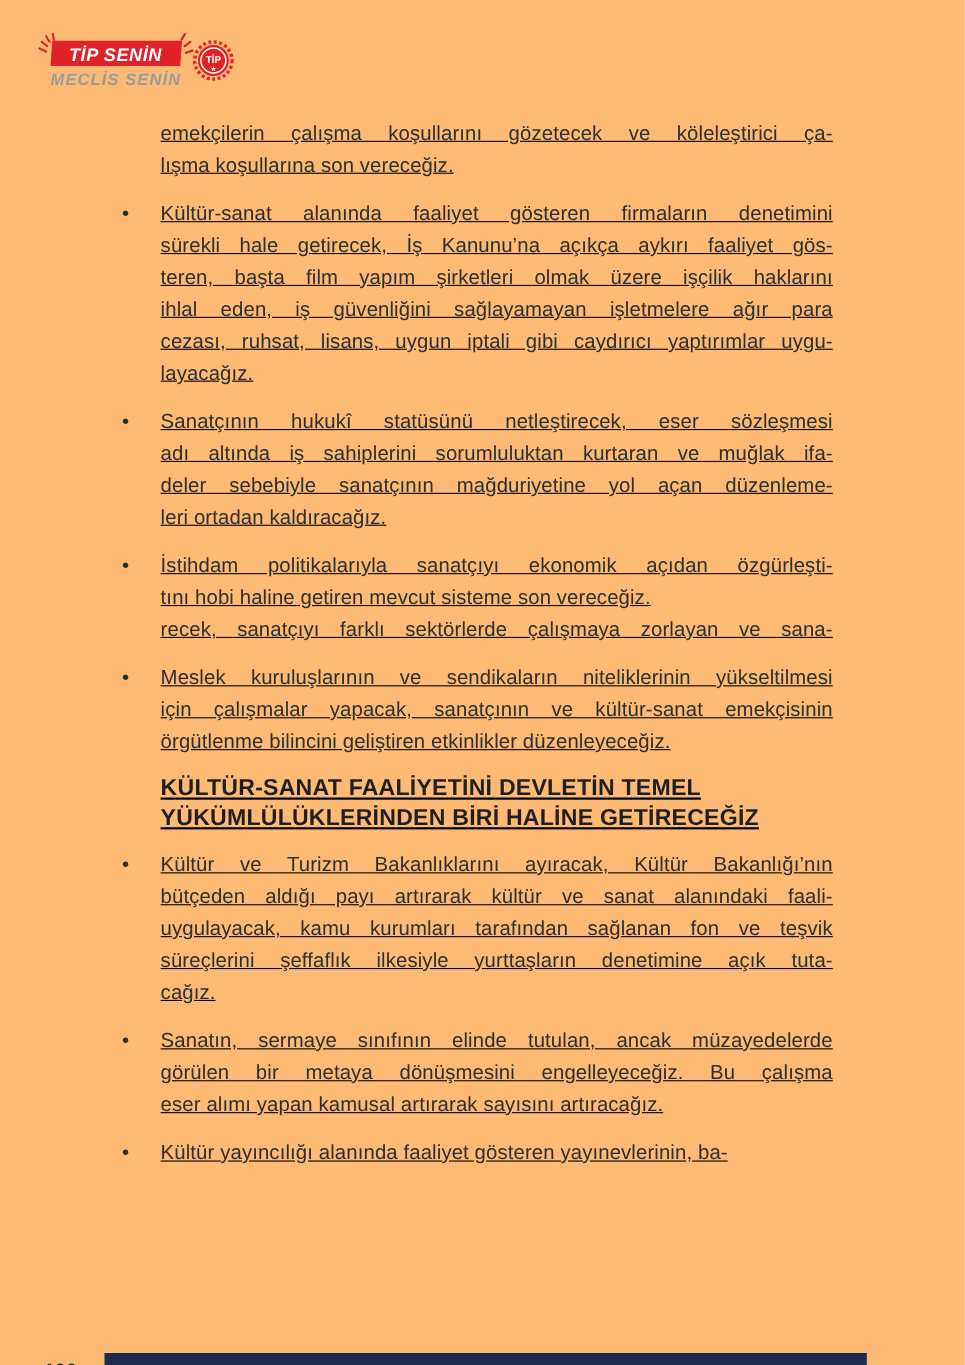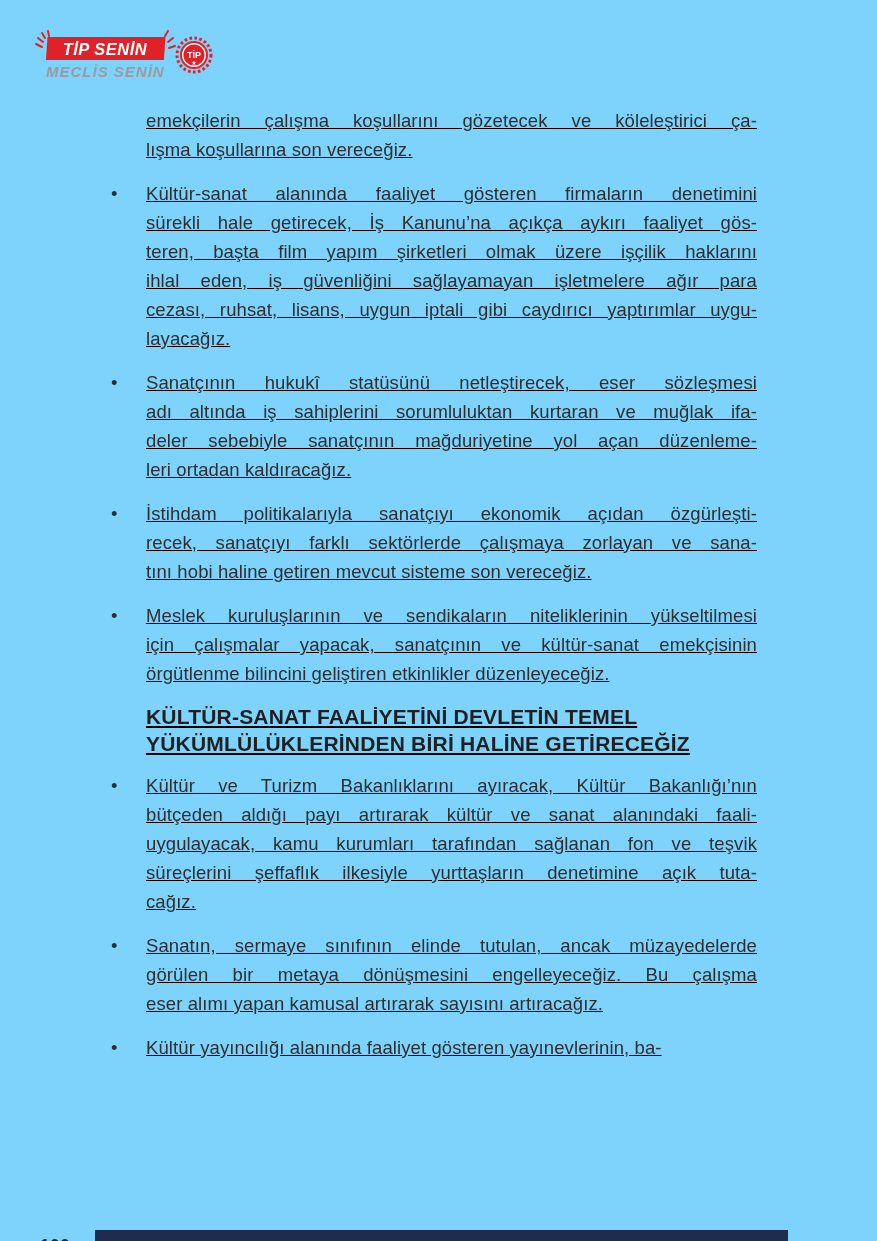--- a/index.html
+++ b/index.html
@@ -7,7 +7,7 @@
     width:877px;height:1241px;position:relative;background:#ffffff;
     font-family:"Liberation Sans",sans-serif;overflow:hidden;
   }
-  #page{position:absolute;inset:0;background:#7dd3fc;}
+  #page{position:absolute;inset:0;background:#fdba74;}
 
   
   #logo{position:absolute;left:34px;top:30px;width:190px;height:58px;}

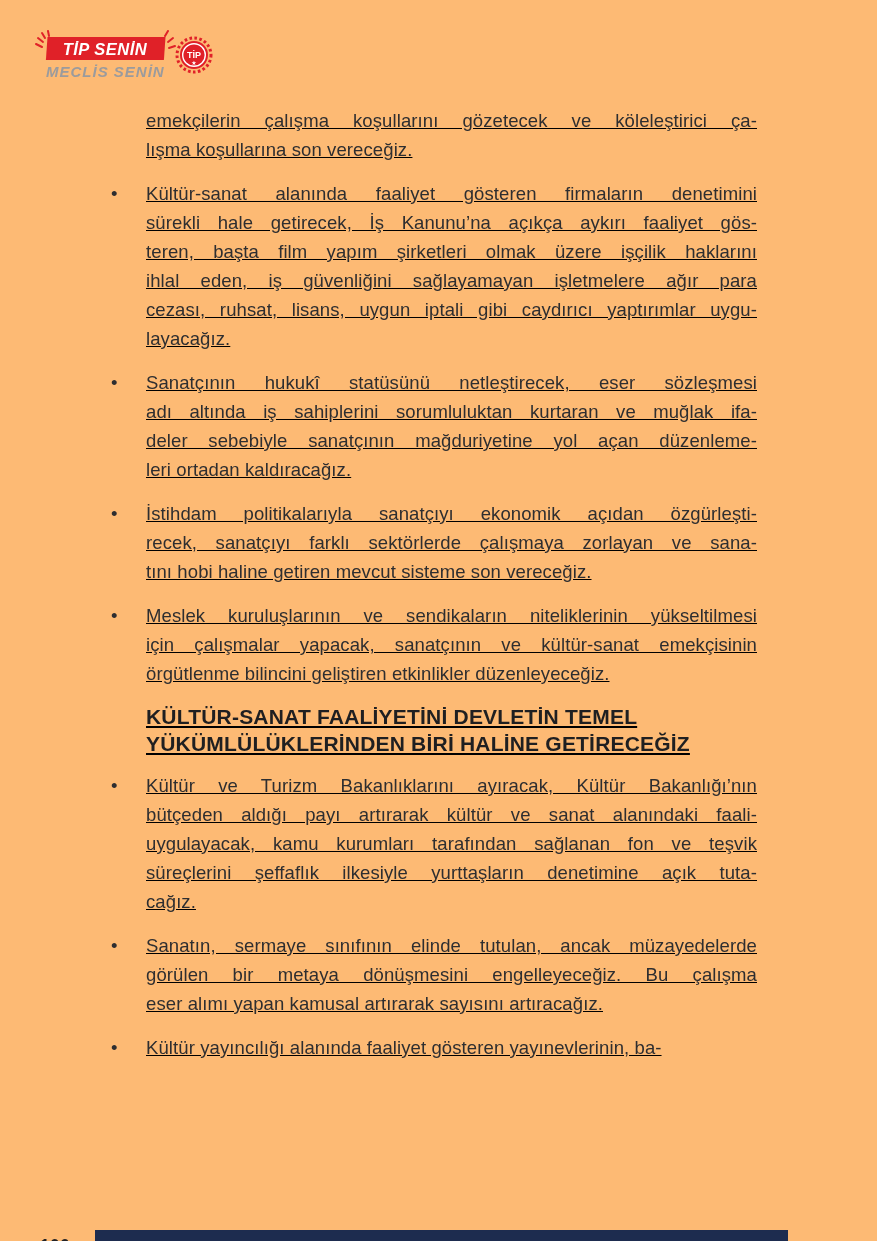--- a/index.html
+++ b/index.html
@@ -107,8 +107,8 @@
         <div class="marker">•</div>
         <div class="body">
           <div class="tline">İstihdam politikalarıyla sanatçıyı ekonomik açıdan özgürleşti-</div>
+          <div class="tline final">tını hobi haline getiren mevcut sisteme son vereceğiz.</div>
           <div class="tline">recek, sanatçıyı farklı sektörlerde çalışmaya zorlayan ve sana-</div>
-          <div class="tline final">tını hobi haline getiren mevcut sisteme son vereceğiz.</div>
         </div>
       </div>
       <div class="block bullet">

